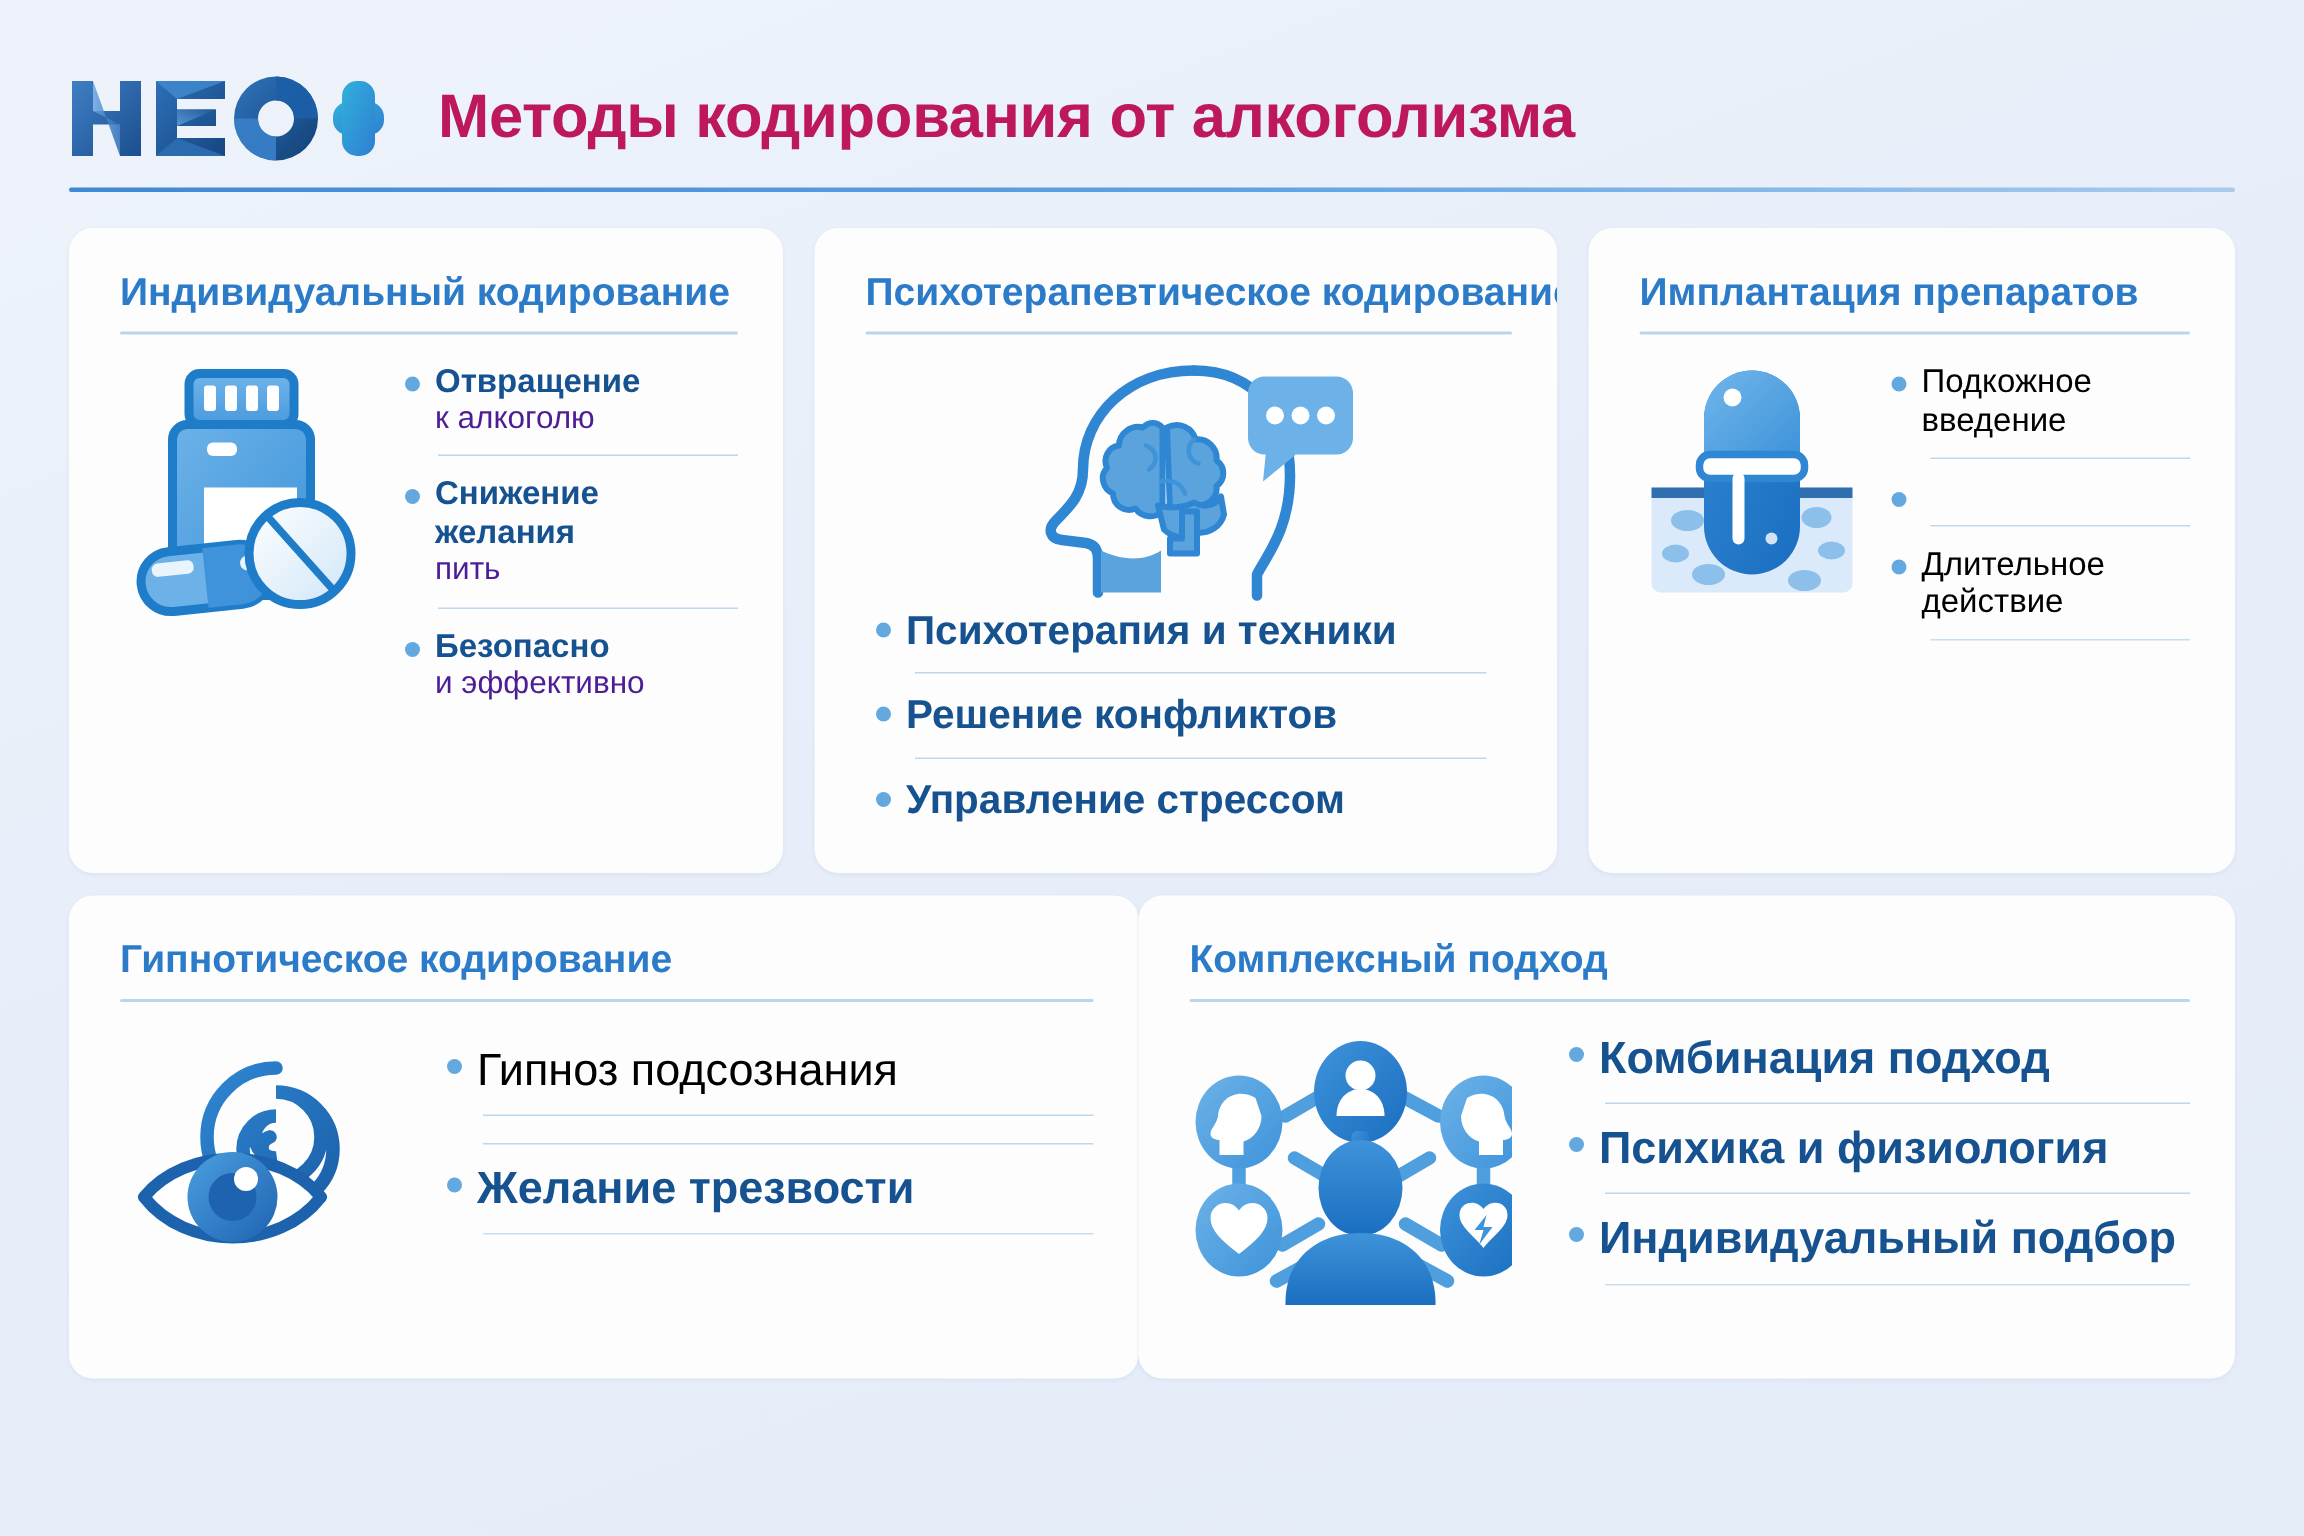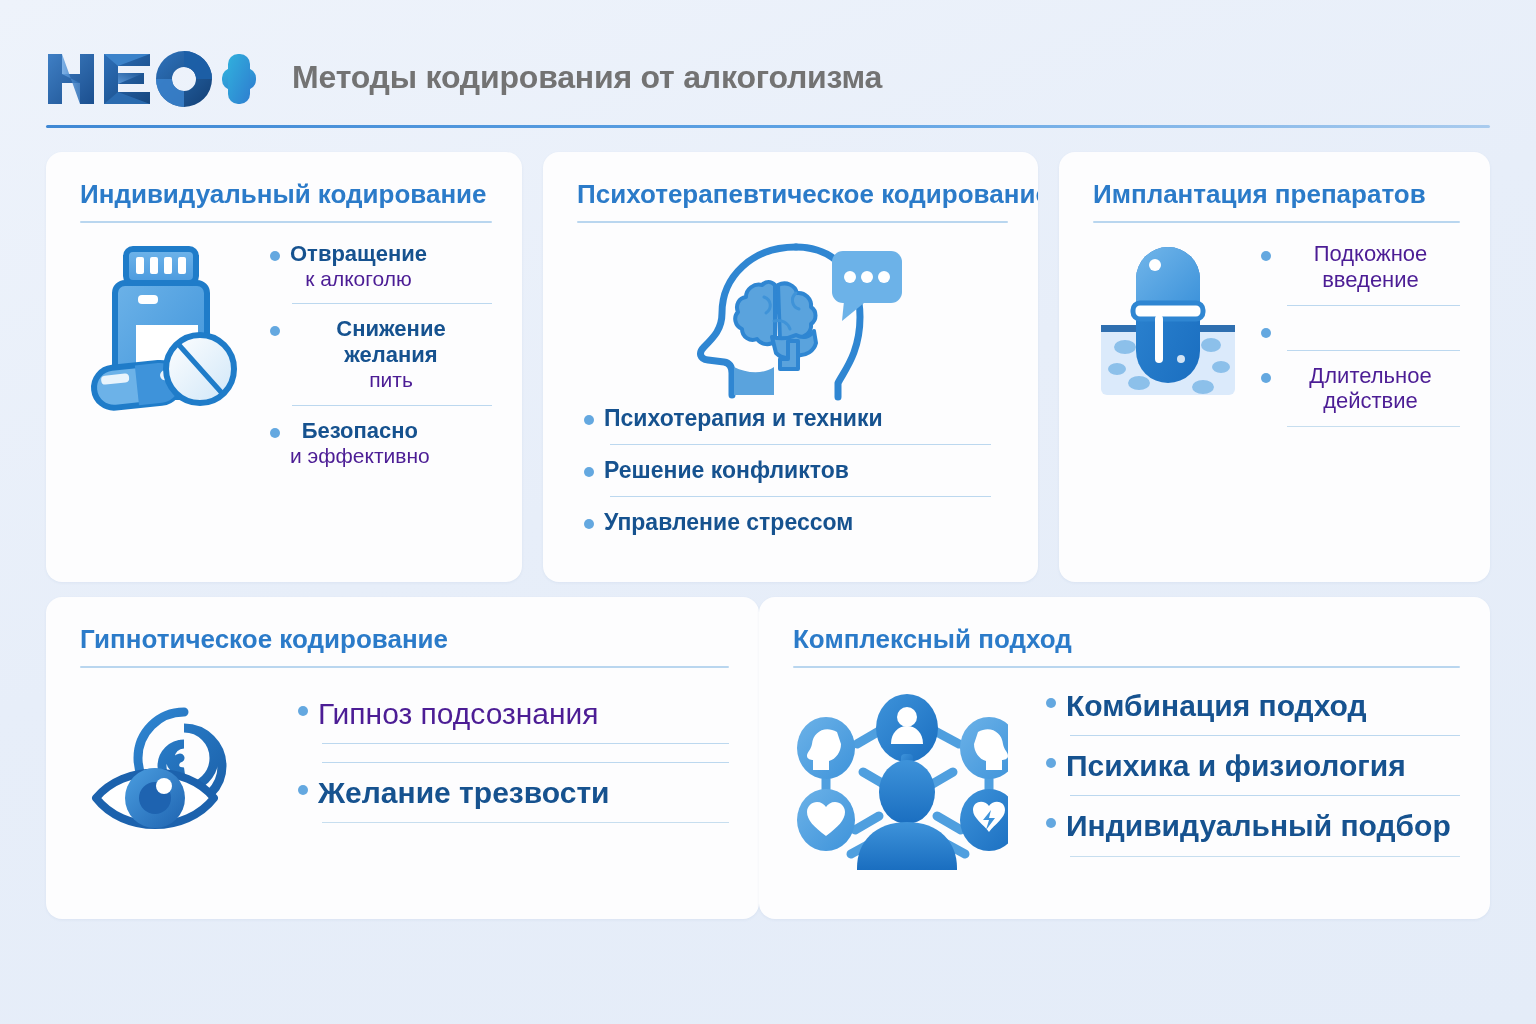--- a/index.html
+++ b/index.html
@@ -45,10 +45,10 @@
   .logo svg { display: block; }
 
   .page-title {
-    font-size: 32px;
+    font-size: 41px;
     font-weight: 700;
     letter-spacing: -0.2px;
-    color: #737373;
+    color: #be185d;
     white-space: nowrap;
     line-height: 1;
     padding-bottom: 4px;

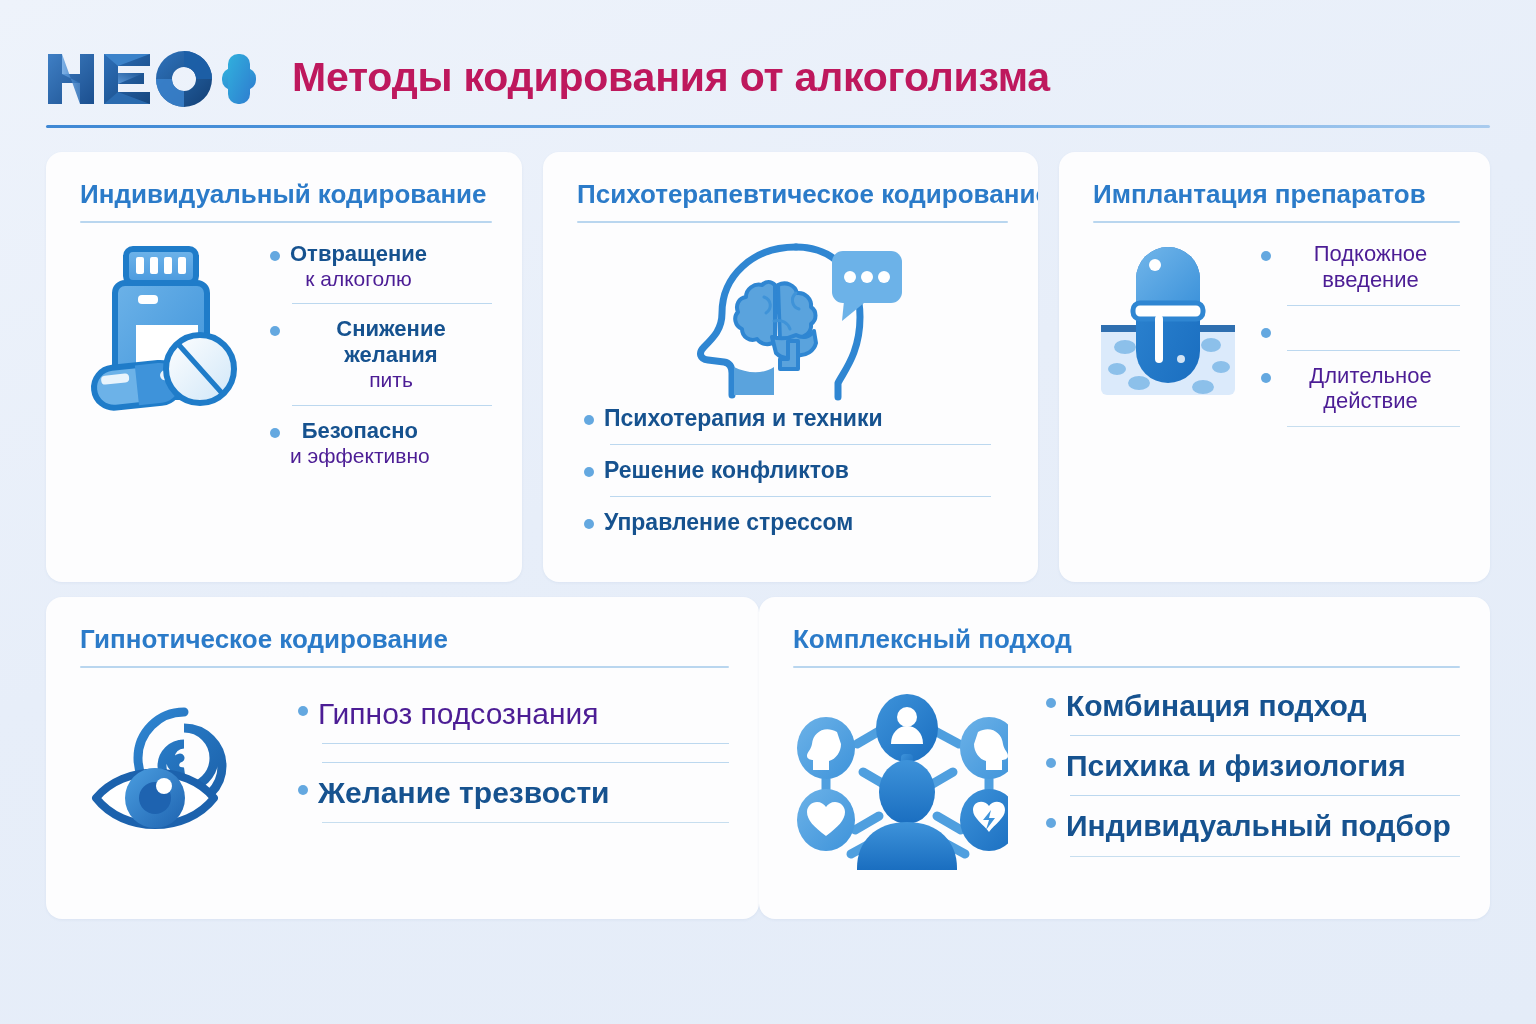--- a/index.html
+++ b/index.html
@@ -147,7 +147,7 @@
     background: #64a8e0;
     margin-top: 10px;
   }
-  .btext { line-height: 1.18; text-align: center; }
+  .btext { line-height: 1.18; }
   .bline1 {
     font-size: 22px;
     font-weight: 700;

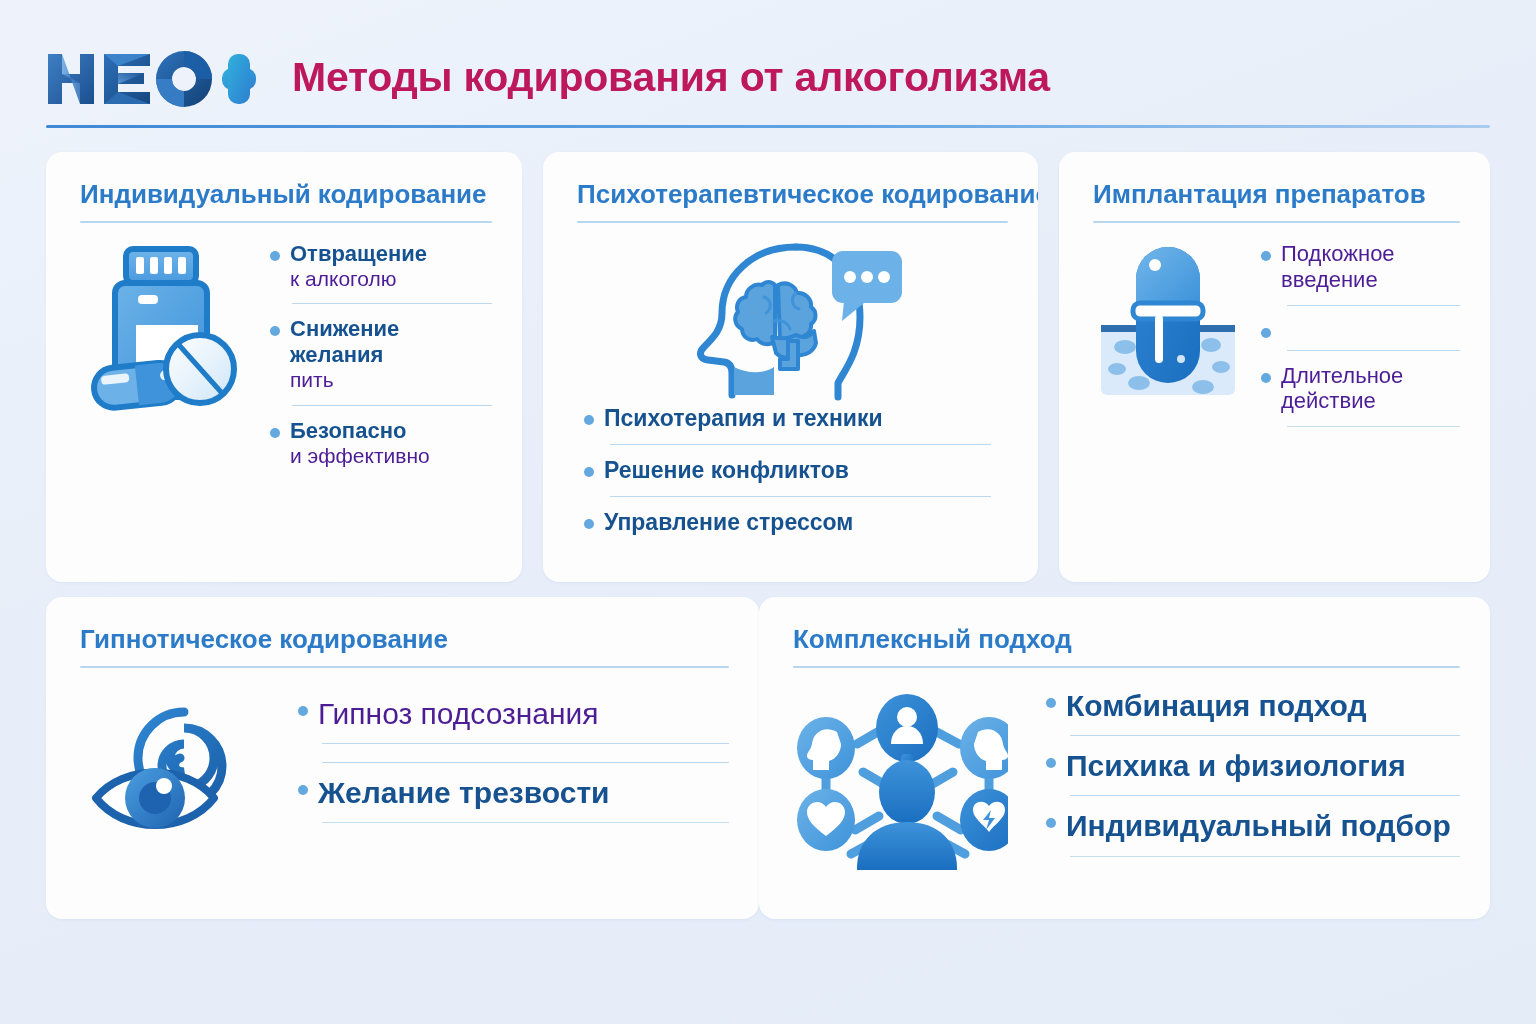--- a/index.html
+++ b/index.html
@@ -154,7 +154,7 @@
     color: #16528f;
     display: block;
   }
-  .bline1.reg { font-weight: 400; color: #4c1d95; }
+  .bline1.reg { font-weight: 400; color: #000000; }
   .bline2 {
     font-size: 21px;
     font-weight: 400;

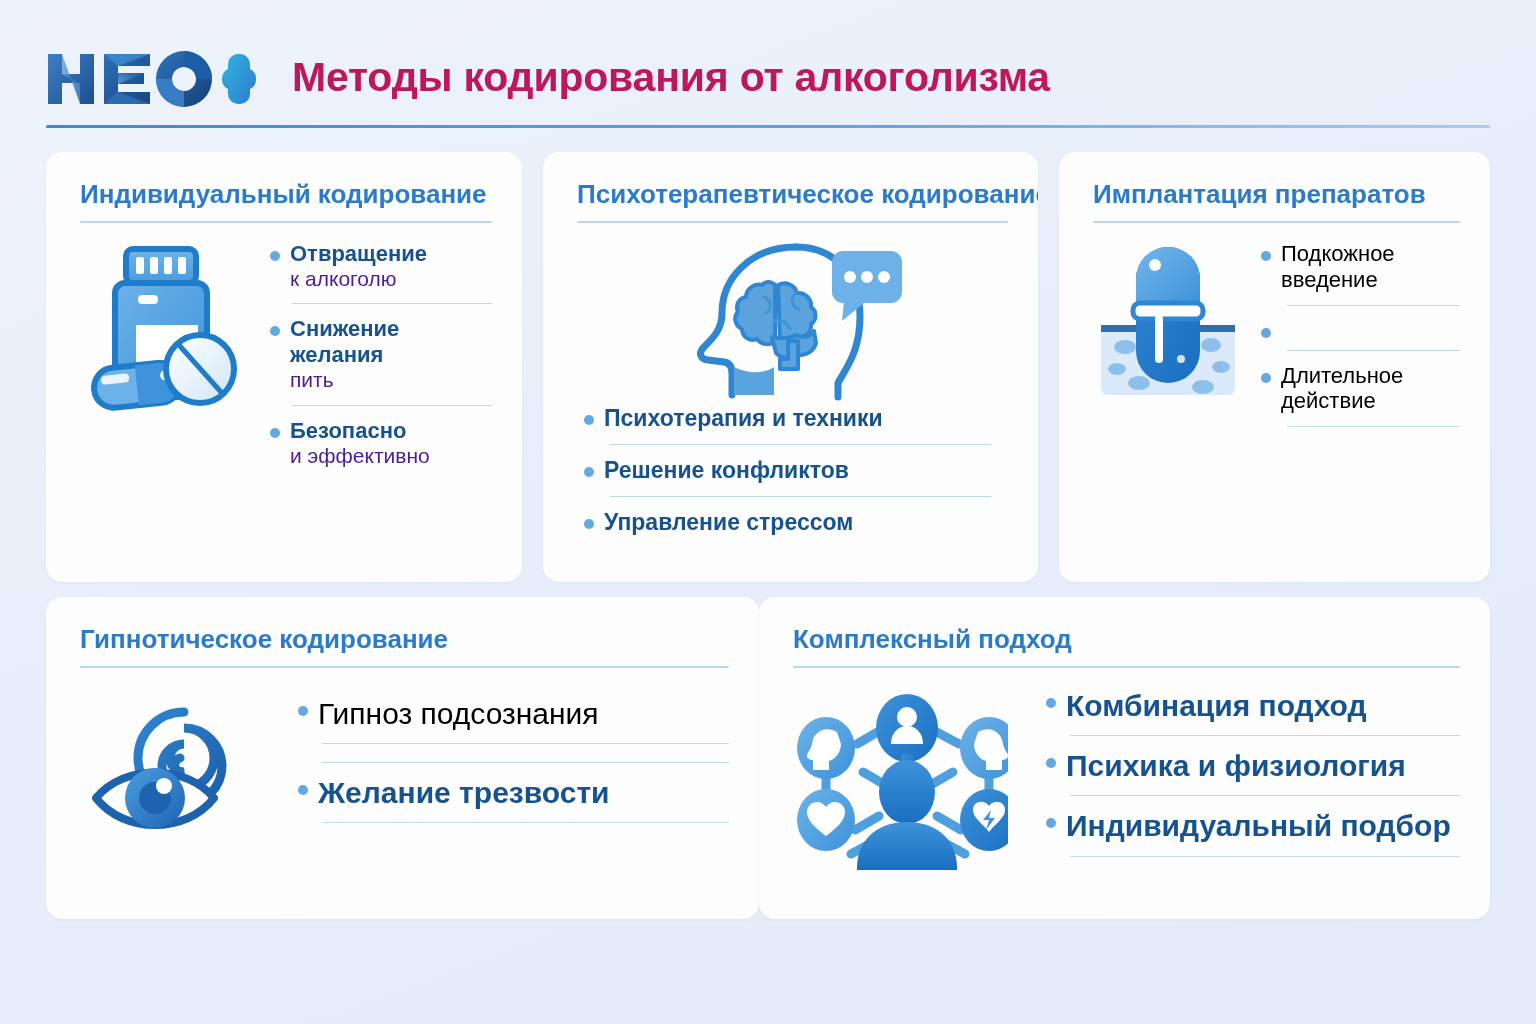--- a/index.html
+++ b/index.html
@@ -179,7 +179,7 @@
   #card-complex .bullets { padding-left: 24px; max-width: 470px; }
   #card-complex .sep { margin-left: 24px; }
   #card-hypnosis .bline1, #card-complex .bline1 { font-size: 30px; }
-  #card-psychotherapy .bline1 { font-size: 23px; }
+  #card-psychotherapy .bline1 { font-size: 27px; }
 </style>
 </head>
 <body>

